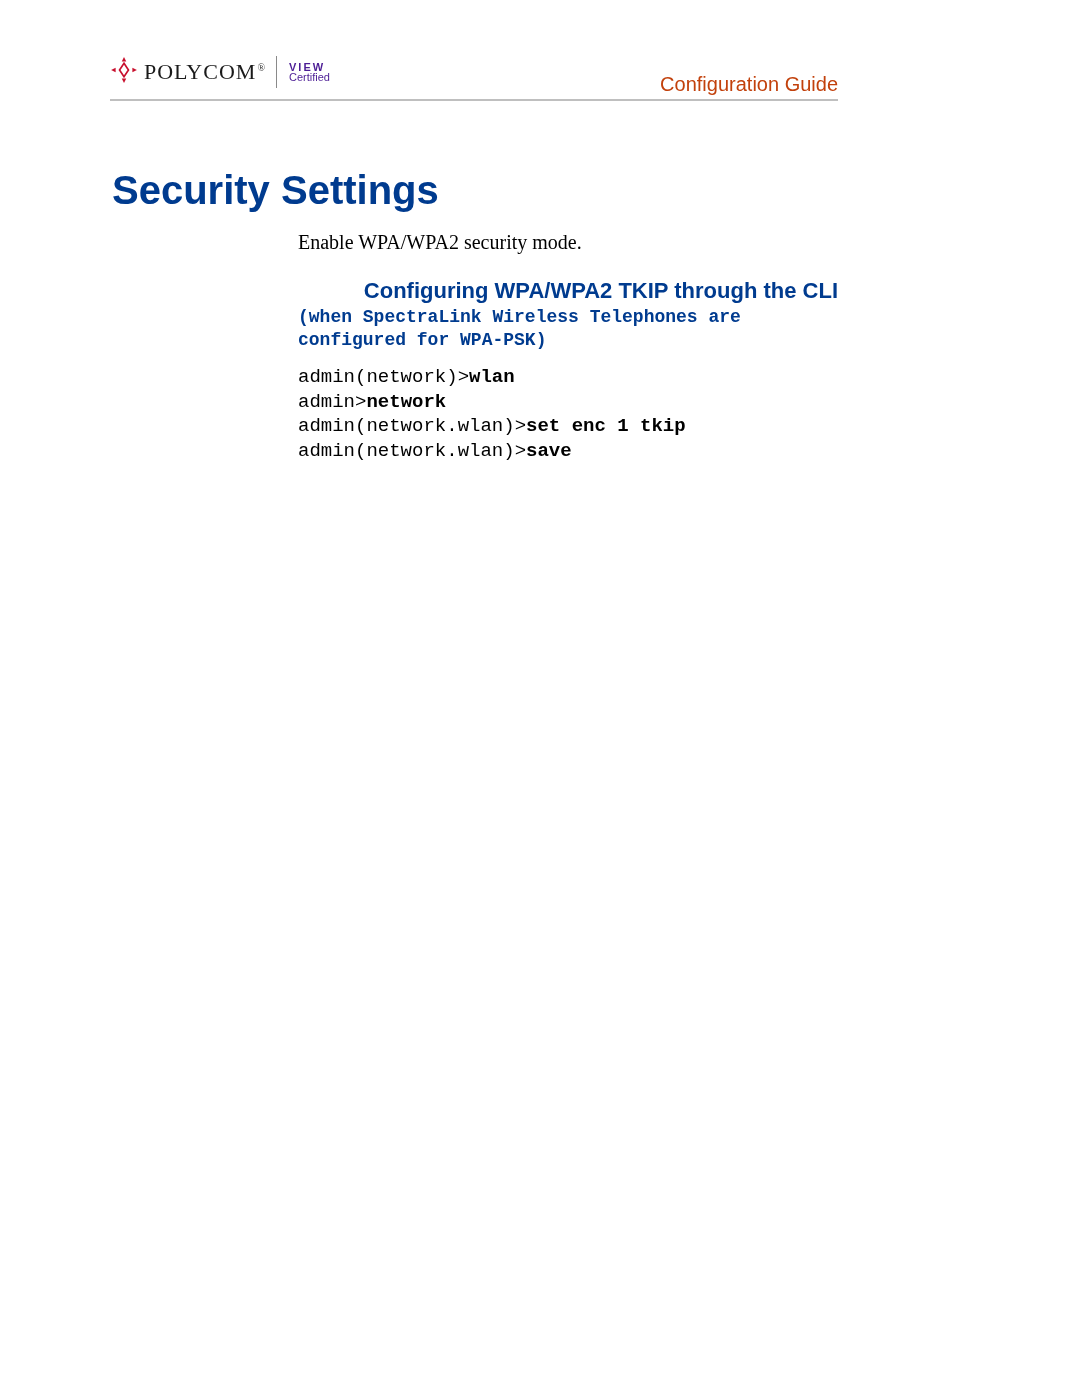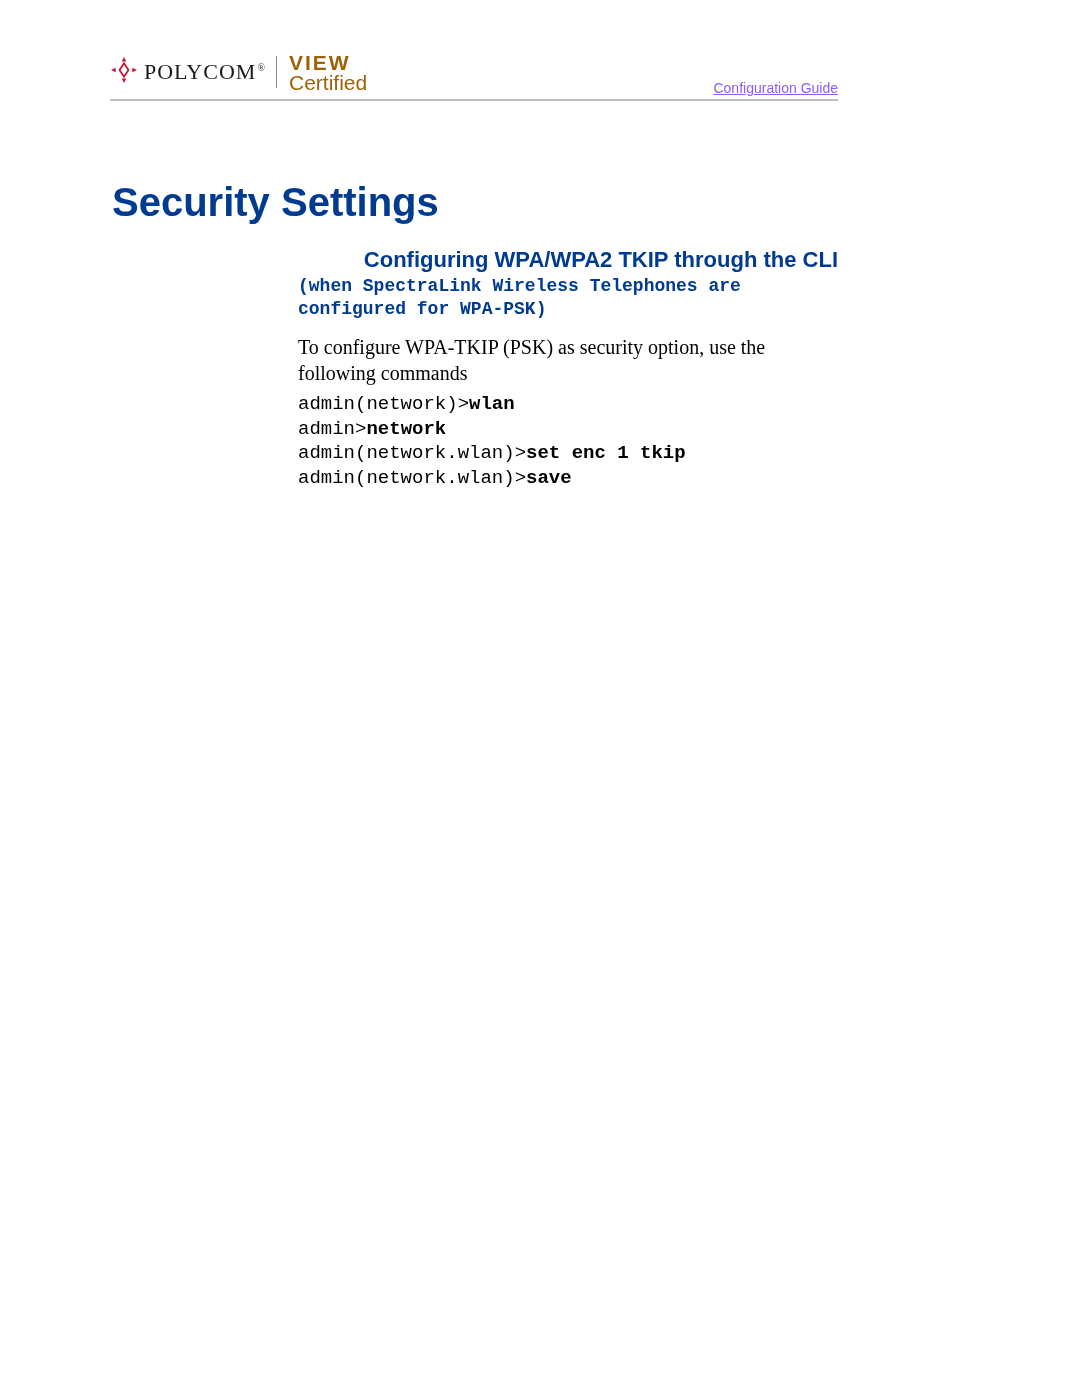--- a/index.html
+++ b/index.html
@@ -61,8 +61,8 @@
   .view-cert {
     font-family: Arial, Helvetica, sans-serif;
     line-height: 1.0;
-    color: #a16207;
-    font-size: 21px;
+    color: #4c1d95;
+    font-size: 11px;
   }
   .view-cert .line1 {
     font-weight: 700;

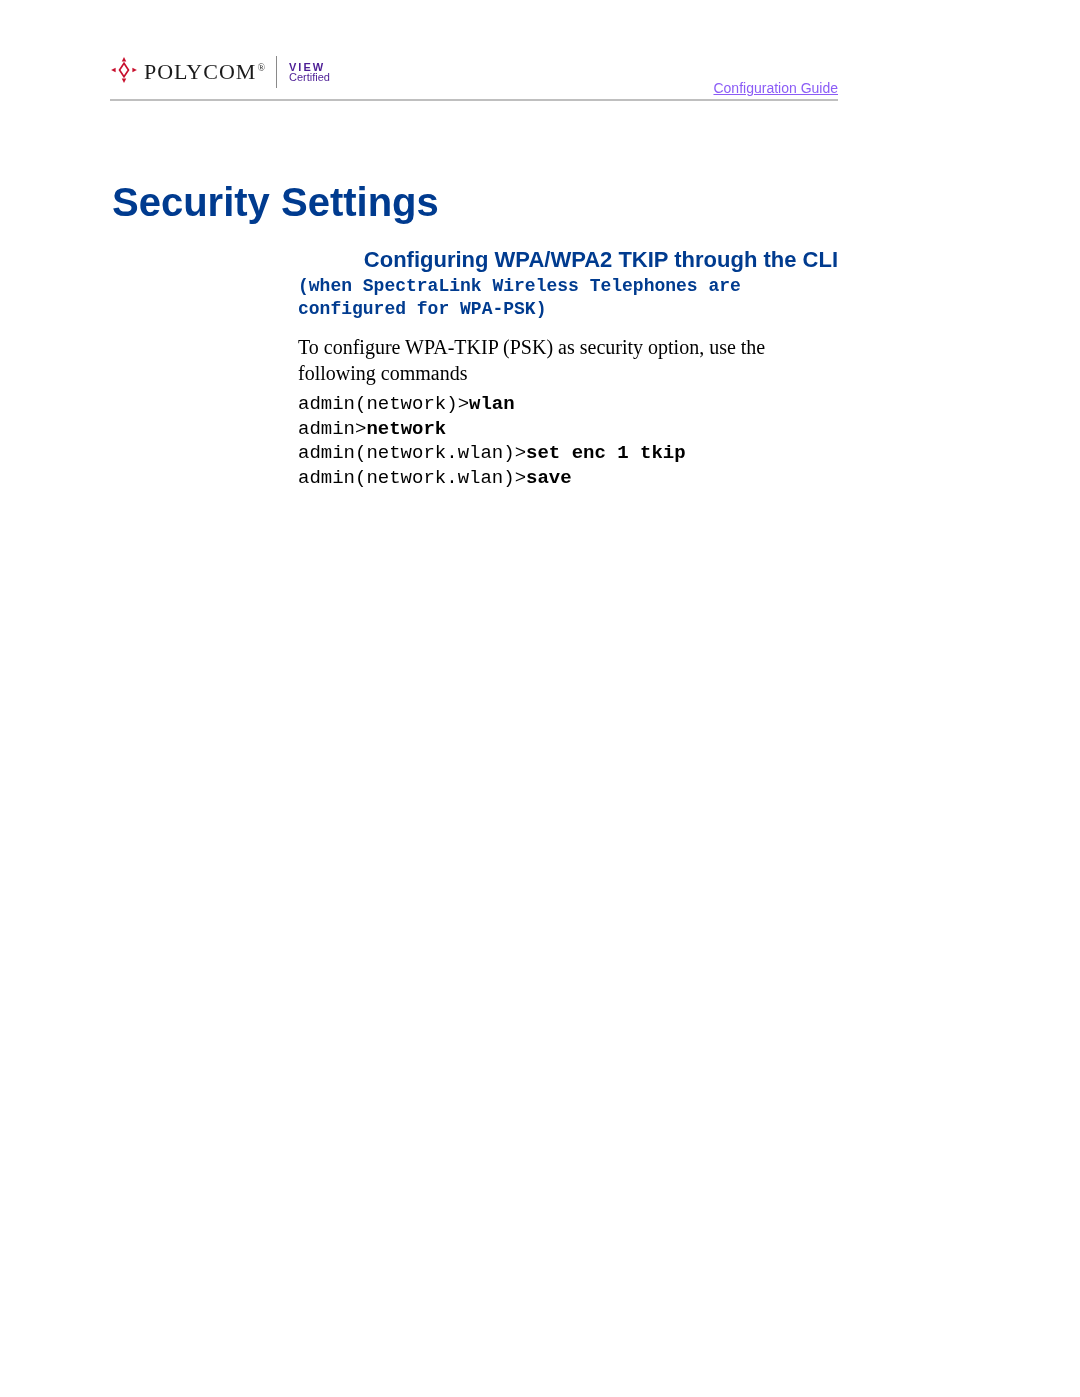--- a/index.html
+++ b/index.html
@@ -74,10 +74,9 @@
   }
   .header-right {
     font-family: Arial, Helvetica, sans-serif;
-    font-size: 14px;
-    color: #8b5cf6;
+    font-size: 20px;
+    color: #c2410c;
     align-self: flex-end;
-    text-decoration: underline;
   }
   .header-rule {
     position: absolute;

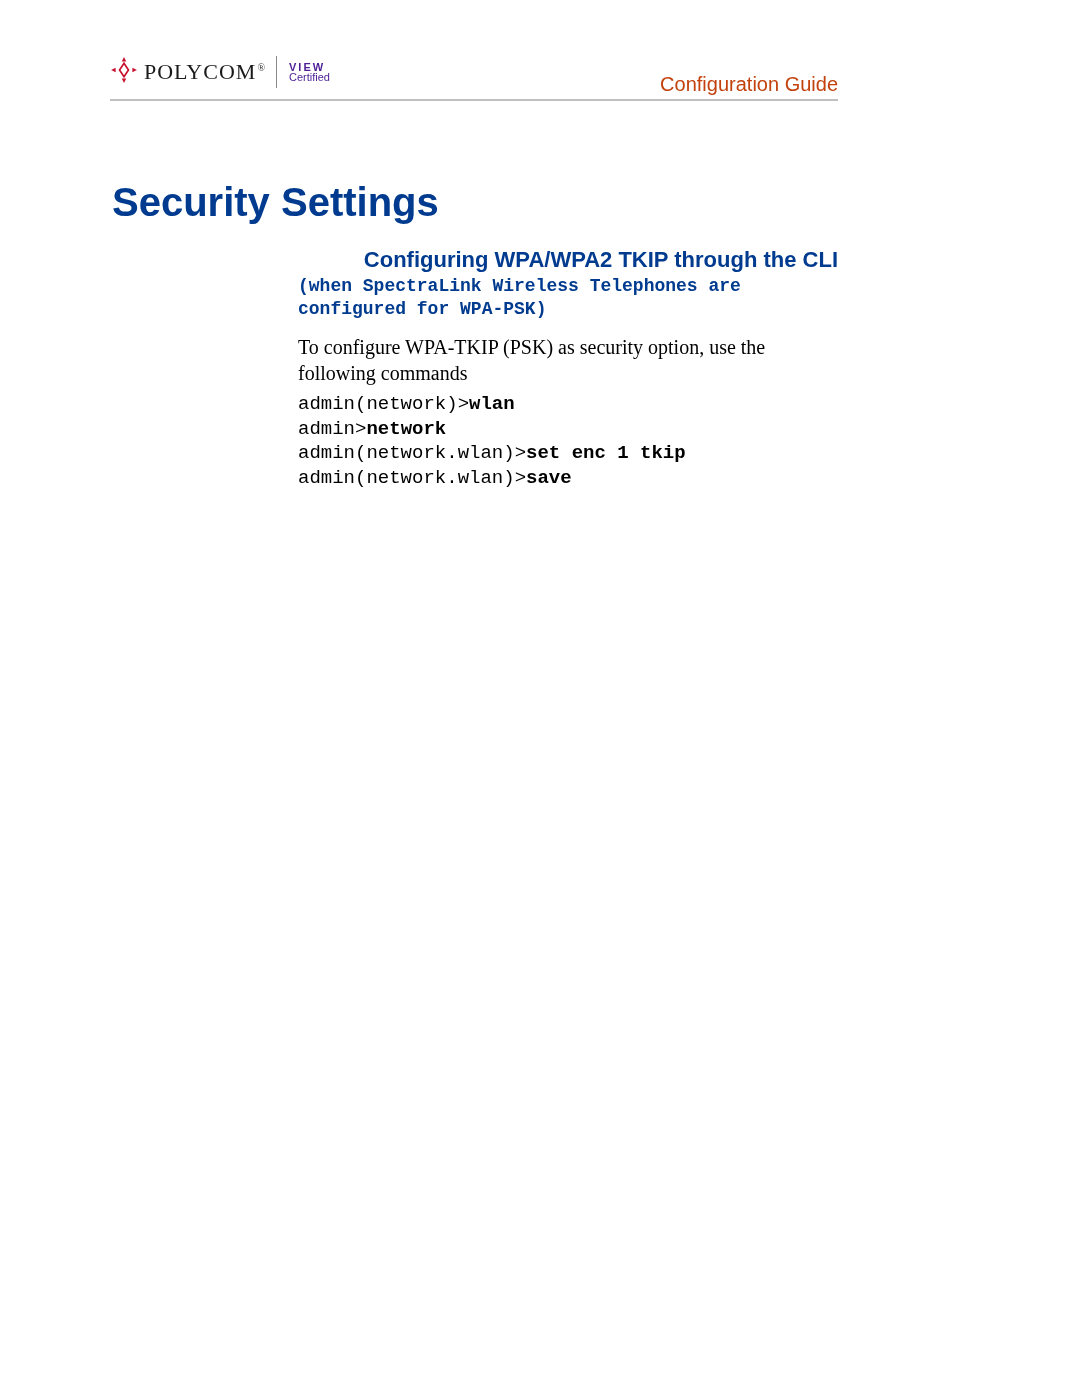--- a/index.html
+++ b/index.html
@@ -90,7 +90,7 @@
   
   .content {
     position: absolute;
-    top: 180px;
+    top: 168px;
     left: 112px;
     right: 118px;
   }

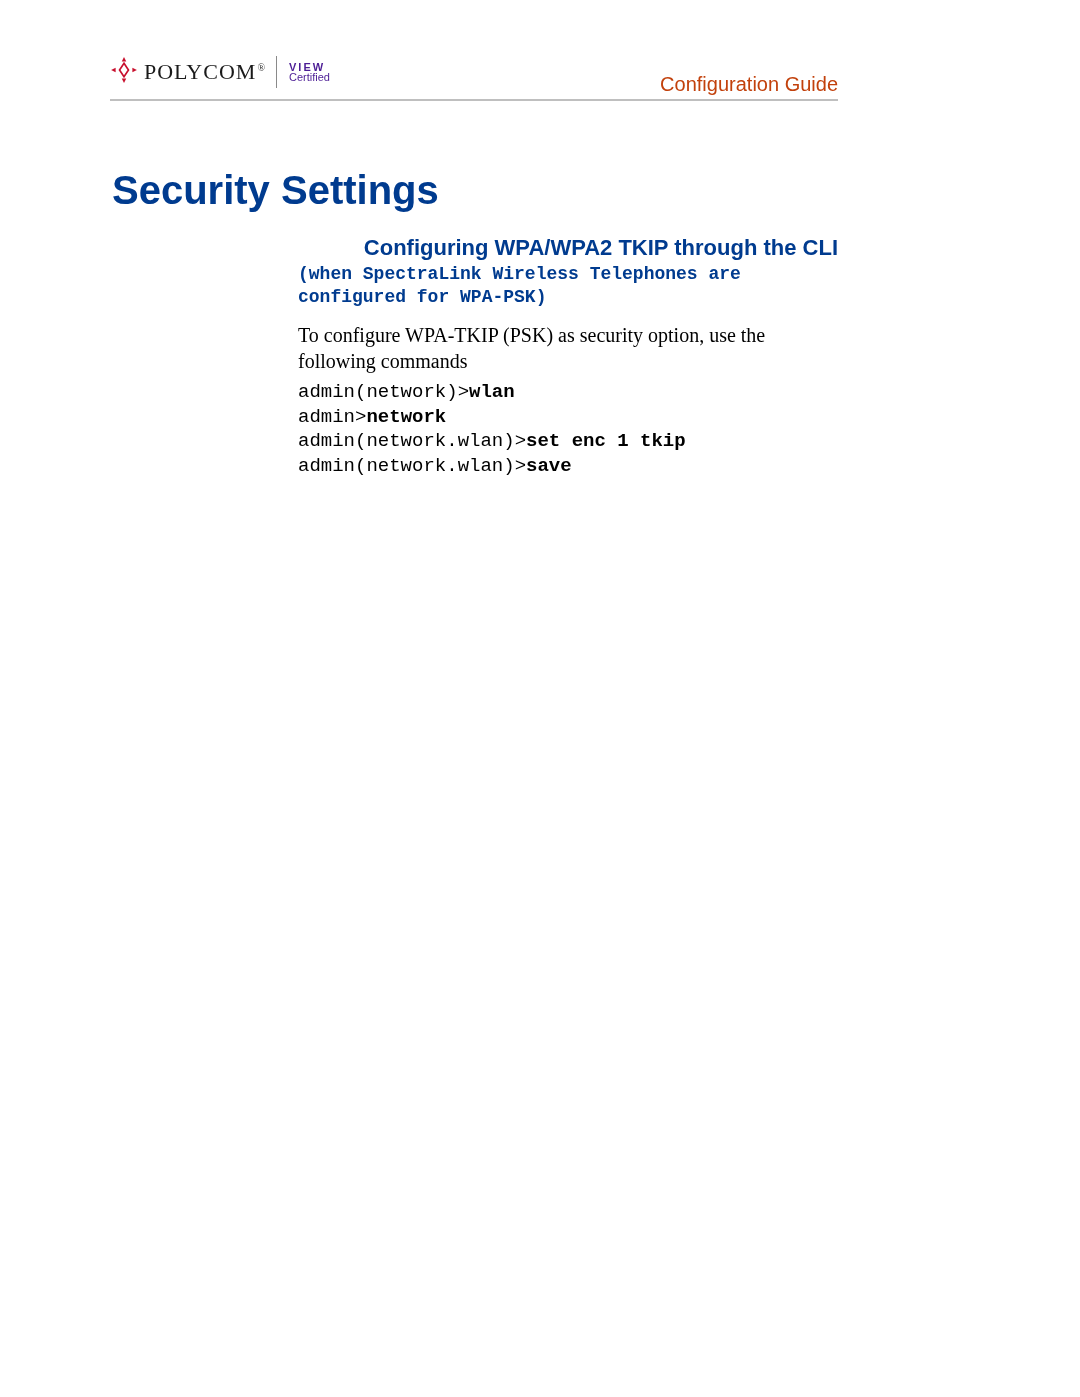--- a/index.html
+++ b/index.html
@@ -195,6 +195,7 @@
     <h1 class="title">Security Settings</h1>
 
     <div class="body-text">
+      <p class="intro">Enable WPA/WPA2 security mode.</p>
 
       <h2 class="subheading">Configuring WPA/WPA2 TKIP through the CLI</h2>
       <div class="subnote">(when SpectraLink Wireless Telephones are configured for WPA-PSK)</div>

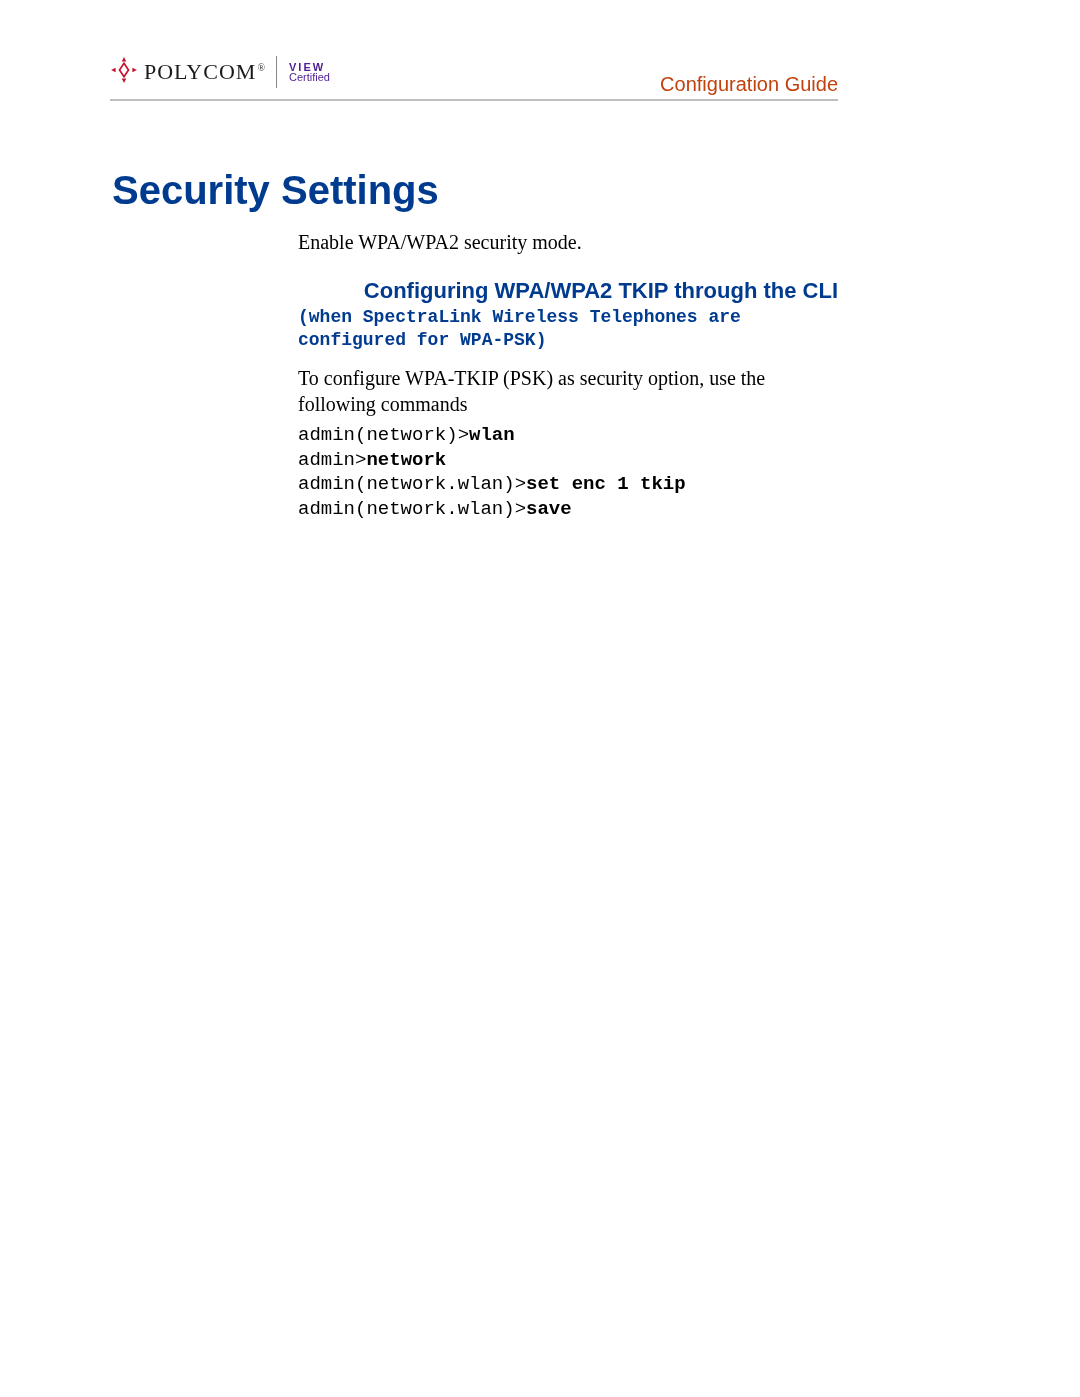--- a/index.html
+++ b/index.html
@@ -200,7 +200,6 @@
       <h2 class="subheading">Configuring WPA/WPA2 TKIP through the CLI</h2>
       <div class="subnote">(when SpectraLink Wireless Telephones are configured for WPA-PSK)</div>
 
-      <p class="para">To configure WPA-TKIP (PSK) as security option, use the following commands</p>
 
       <div class="cmd-block">
         <div class="cmd-line"><span>admin(network)&gt;</span><span class="b">wlan</span></div>

